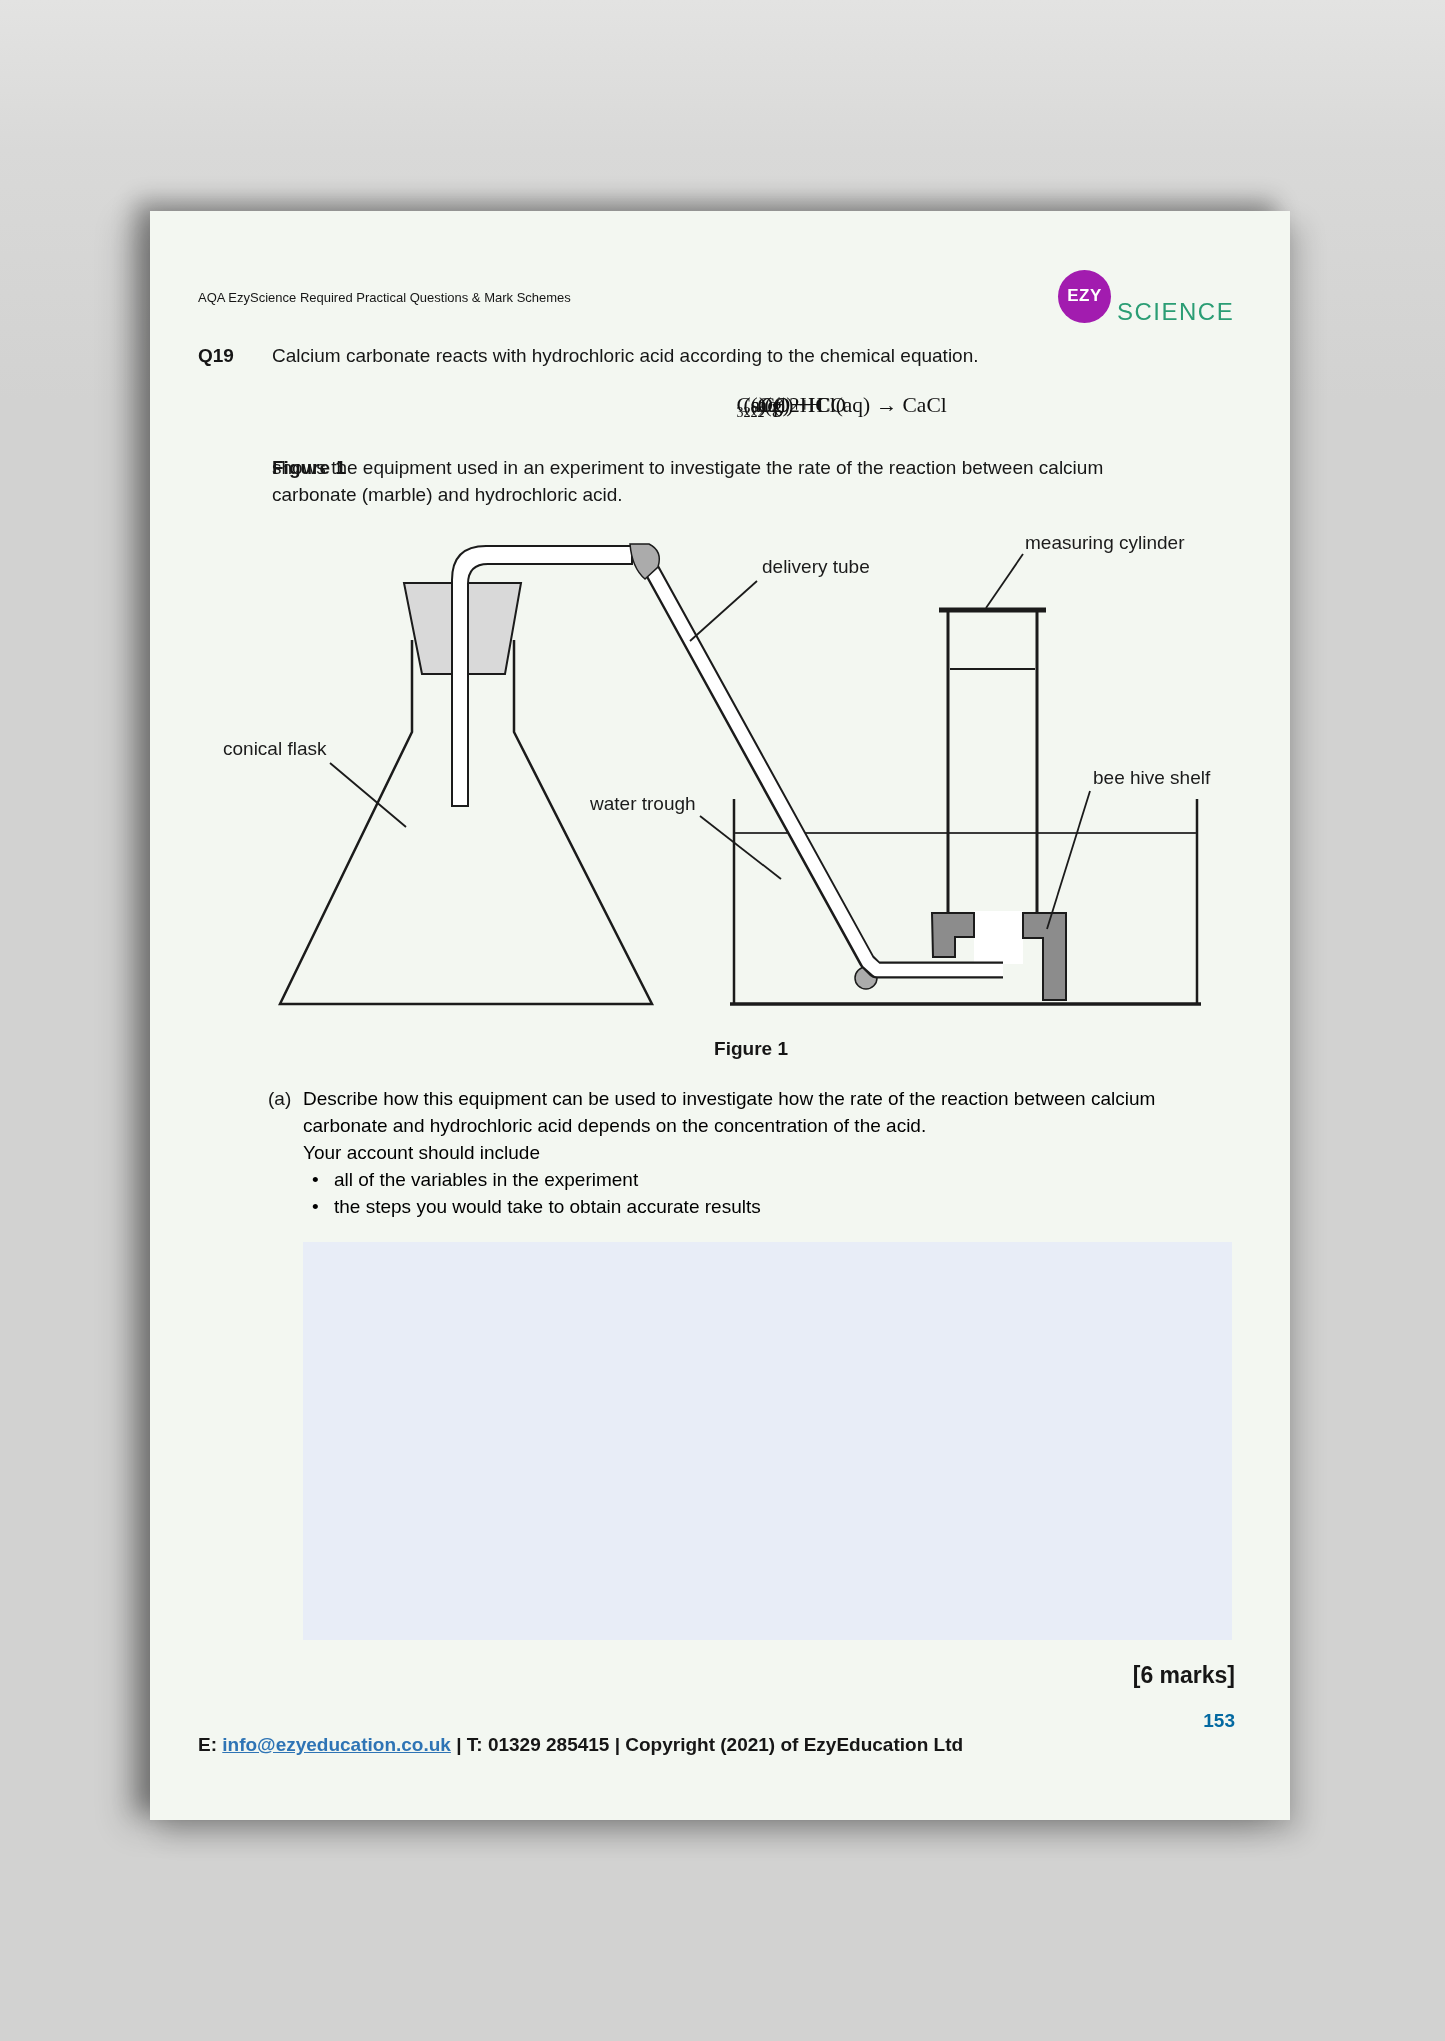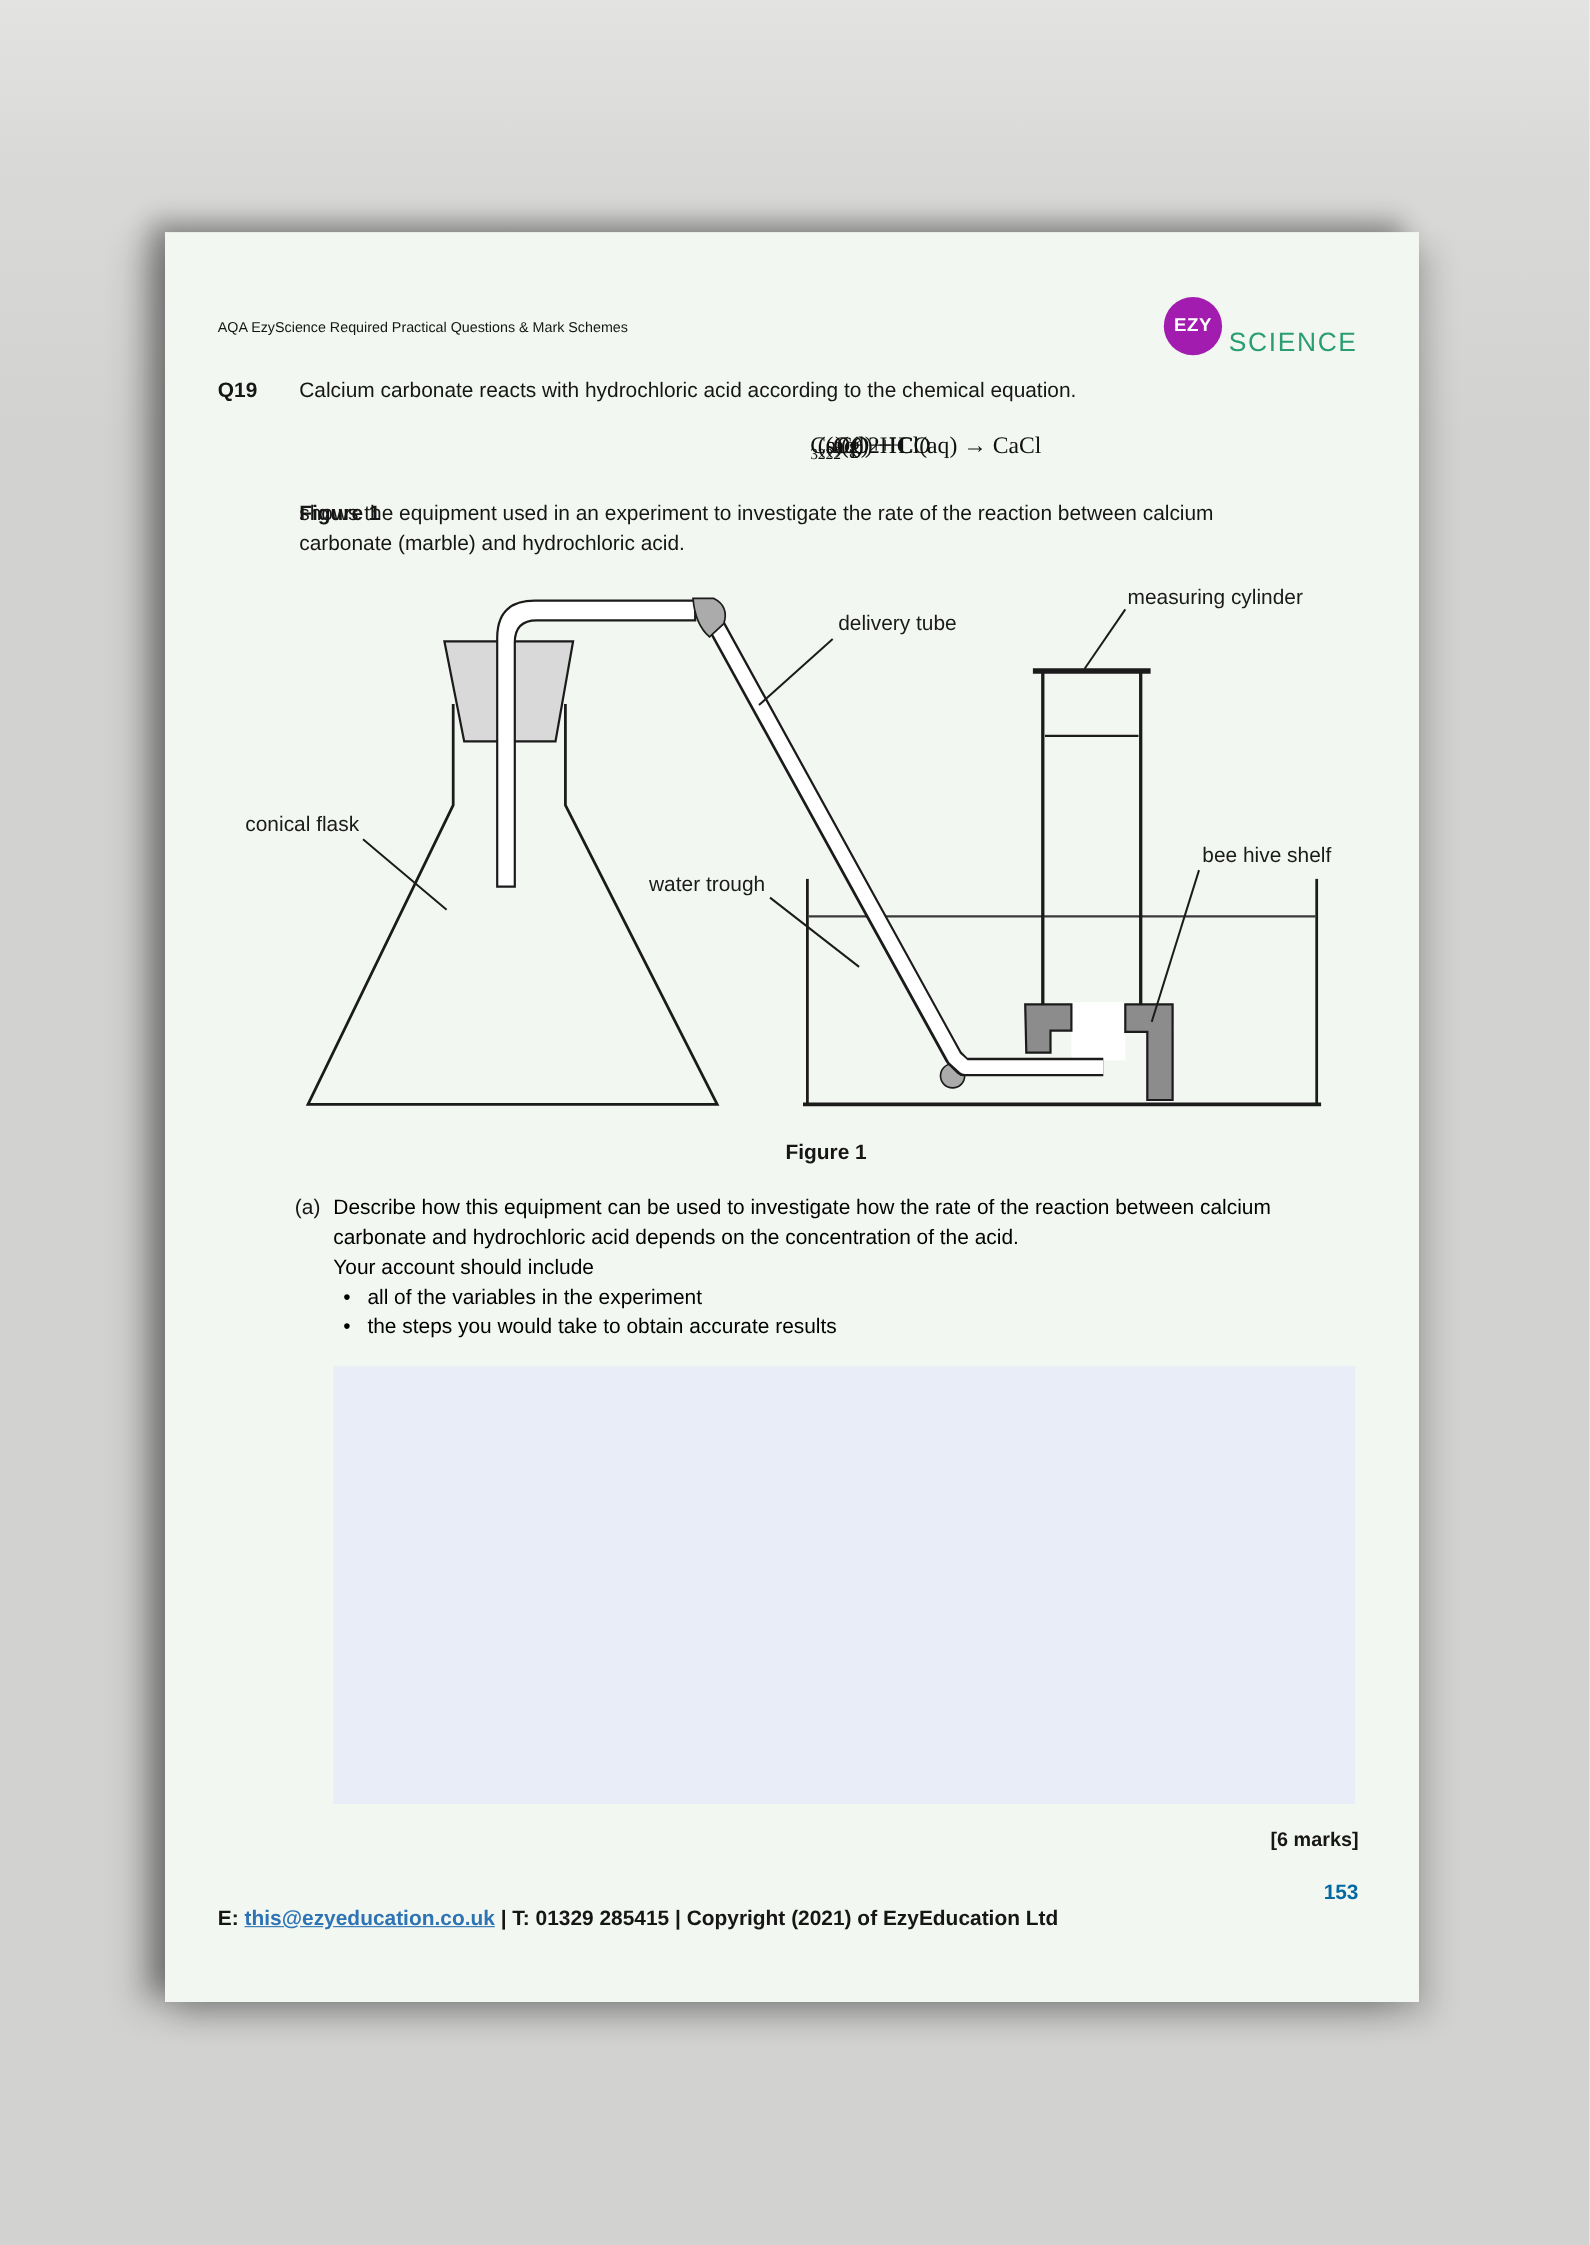--- a/index.html
+++ b/index.html
@@ -37,7 +37,7 @@
   .bullet{padding-left:9px;}
   .dot{display:inline-block;width:22px;position:static;}
   .answer-box{left:153px;top:1031px;width:929px;height:398px;background:#e8edf7;}
-  .marks{right:55px;top:1451px;font-size:18px;font-weight:700;color:#161616;}
+  .marks{right:55px;top:1451px;font-size:23px;font-weight:700;color:#161616;}
   .pagenum{right:55px;top:1499px;font-size:19px;font-weight:600;color:#0369a1;}
   .footer{left:48px;top:1523px;font-size:19px;font-weight:700;color:#161616;white-space:nowrap;}
   .footer span{position:static;}

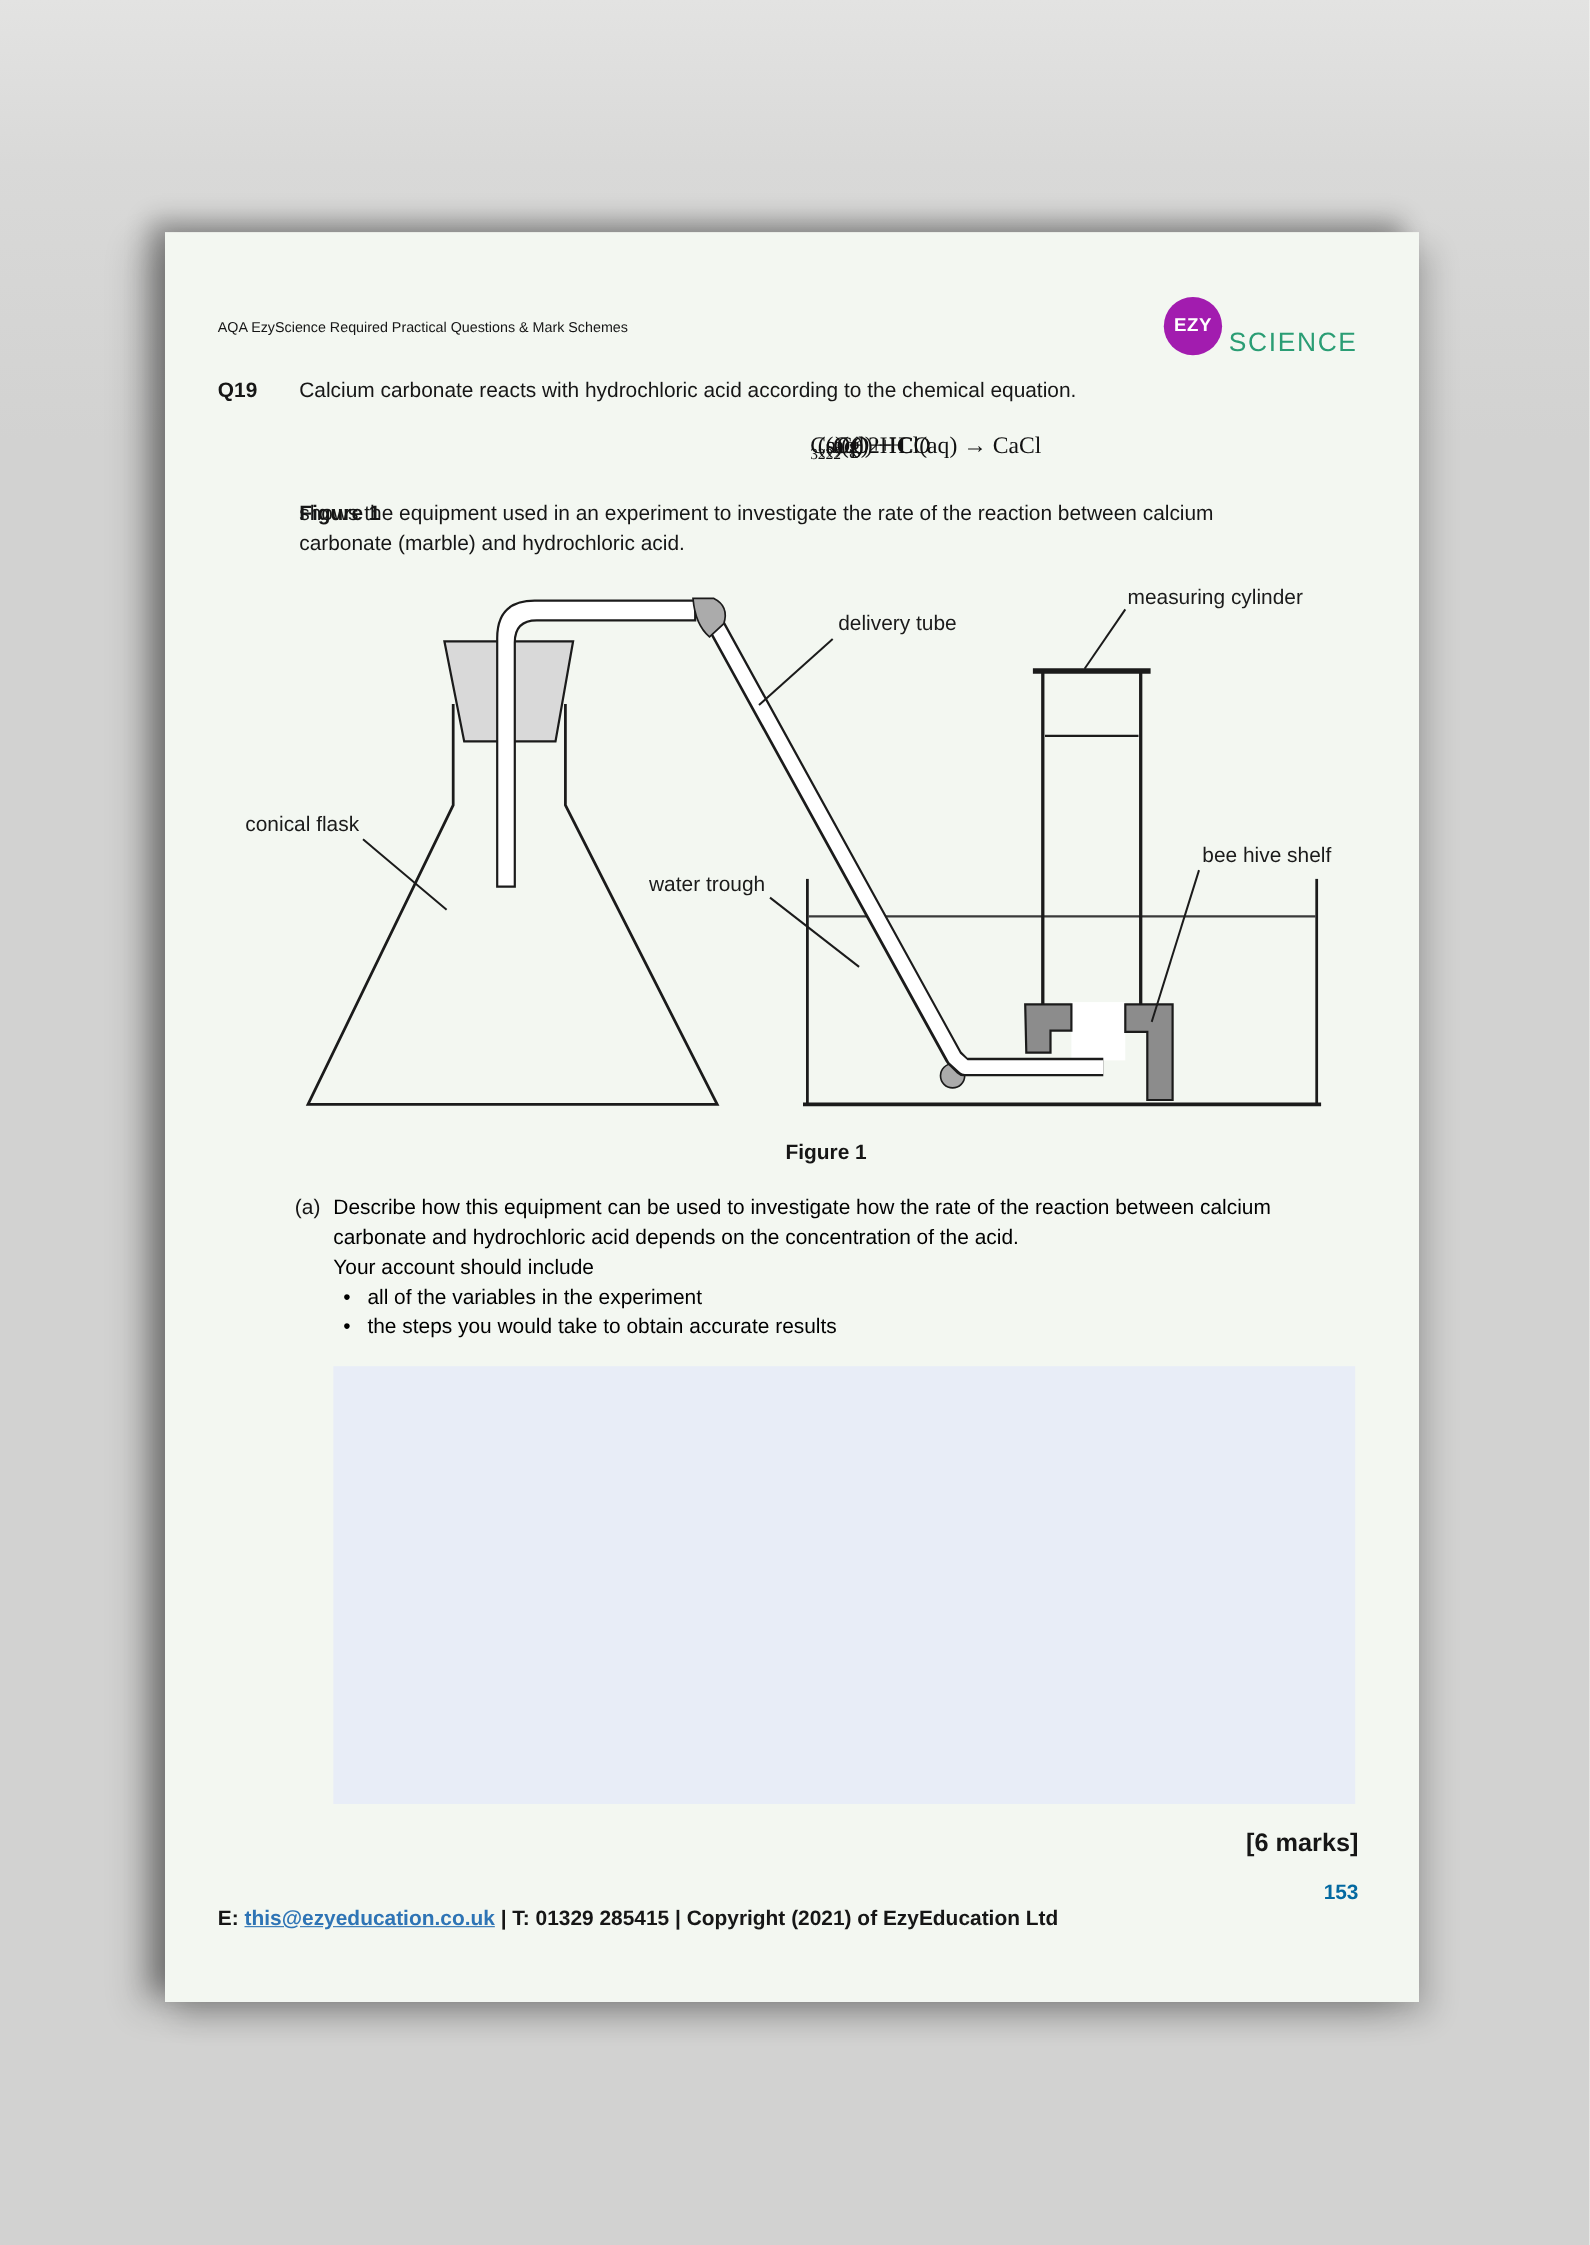--- a/index.html
+++ b/index.html
@@ -122,7 +122,7 @@
   <div class="pagenum">153</div>
 
   <div class="footer">
-    <span>E: </span><a>this@ezyeducation.co.uk</a><span> | T: 01329 285415 | Copyright (2021) of EzyEducation Ltd</span>
+    <span>E: </span><a>info@ezyeducation.co.uk</a><span> | T: 01329 285415 | Copyright (2021) of EzyEducation Ltd</span>
   </div>
 
 </div>

